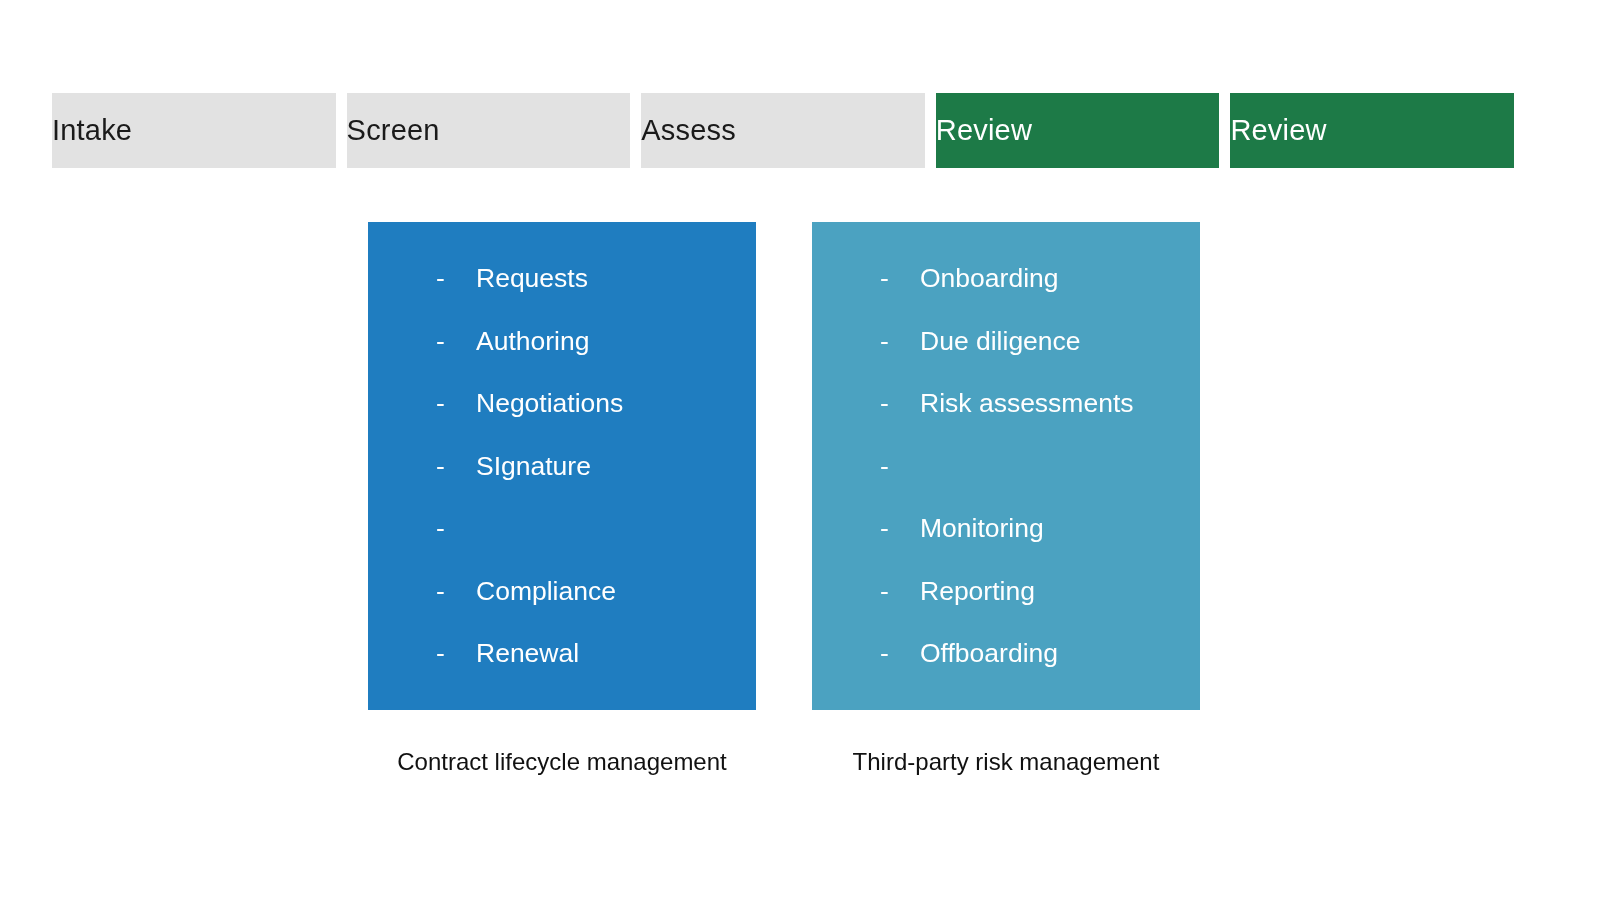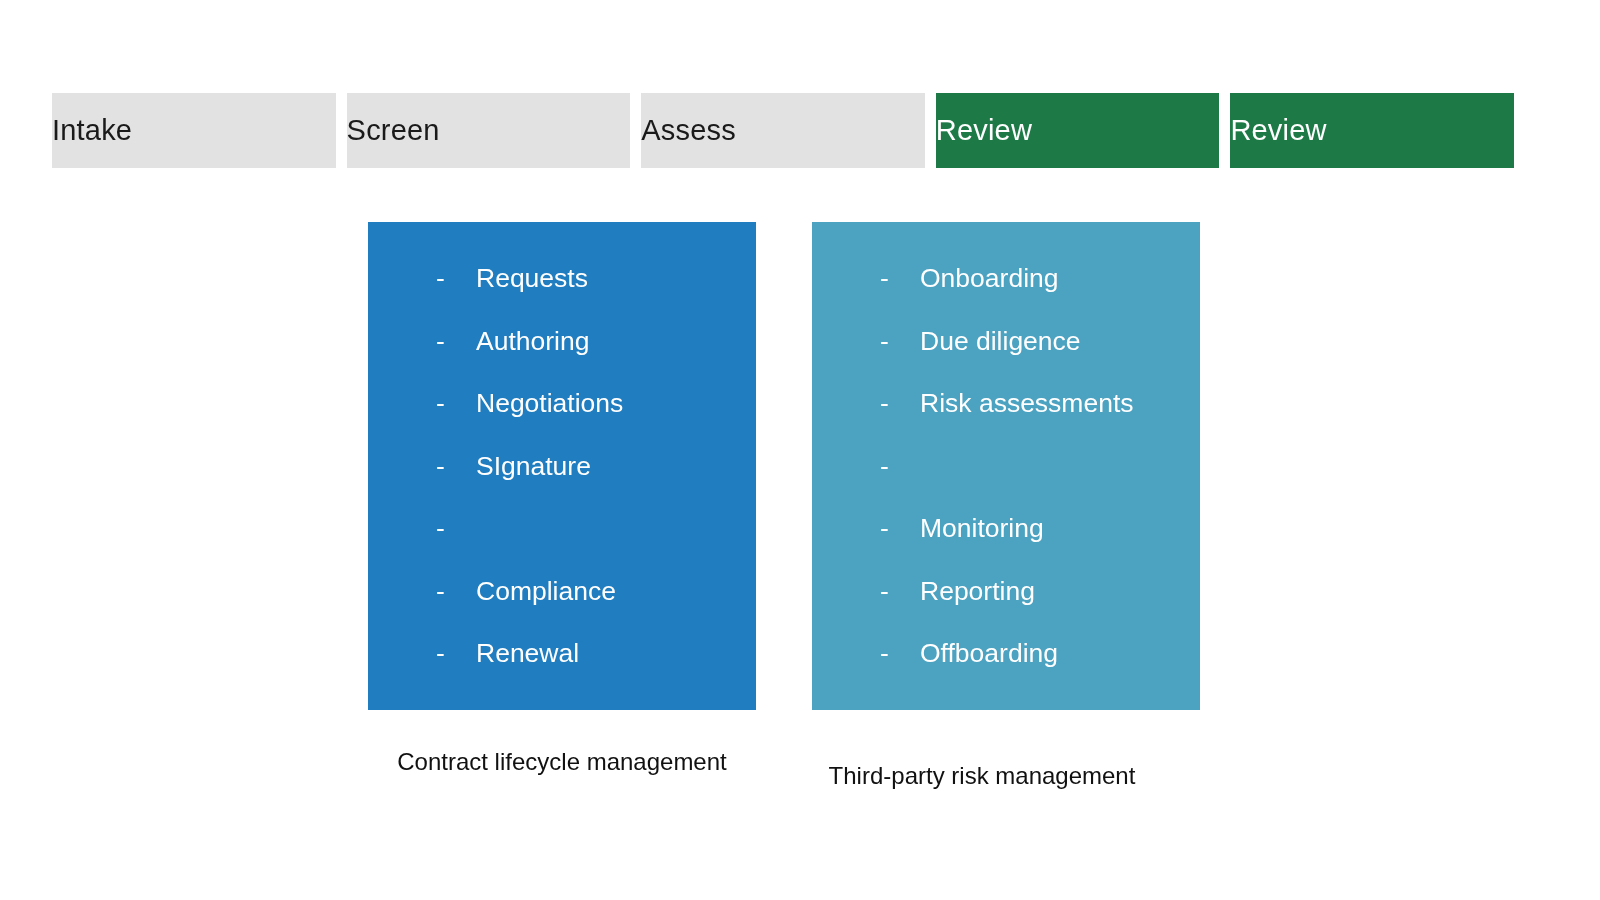--- a/index.html
+++ b/index.html
@@ -70,7 +70,7 @@
     color: #111111;
   }
   .caption.clm { left: 368px; }
-  .caption.tprm { left: 788px; margin-top: 14px; }
+  .caption.tprm { left: 812px; }
   .caption .inner { display: inline-block; max-width: 330px; }
 </style>
 </head>

